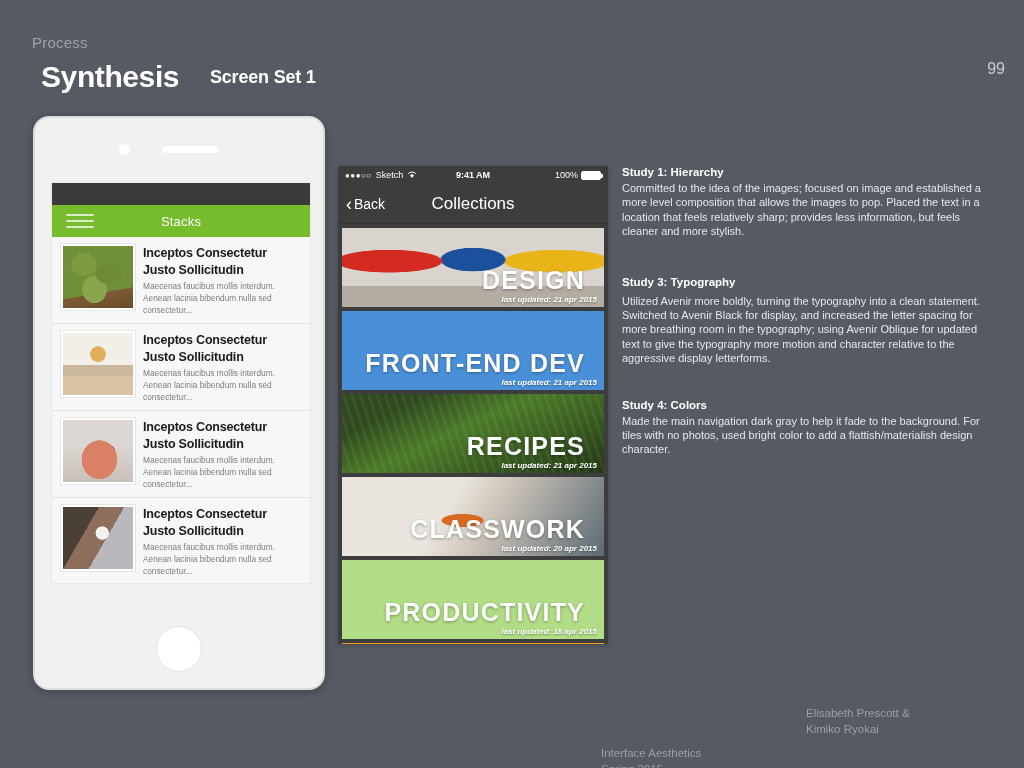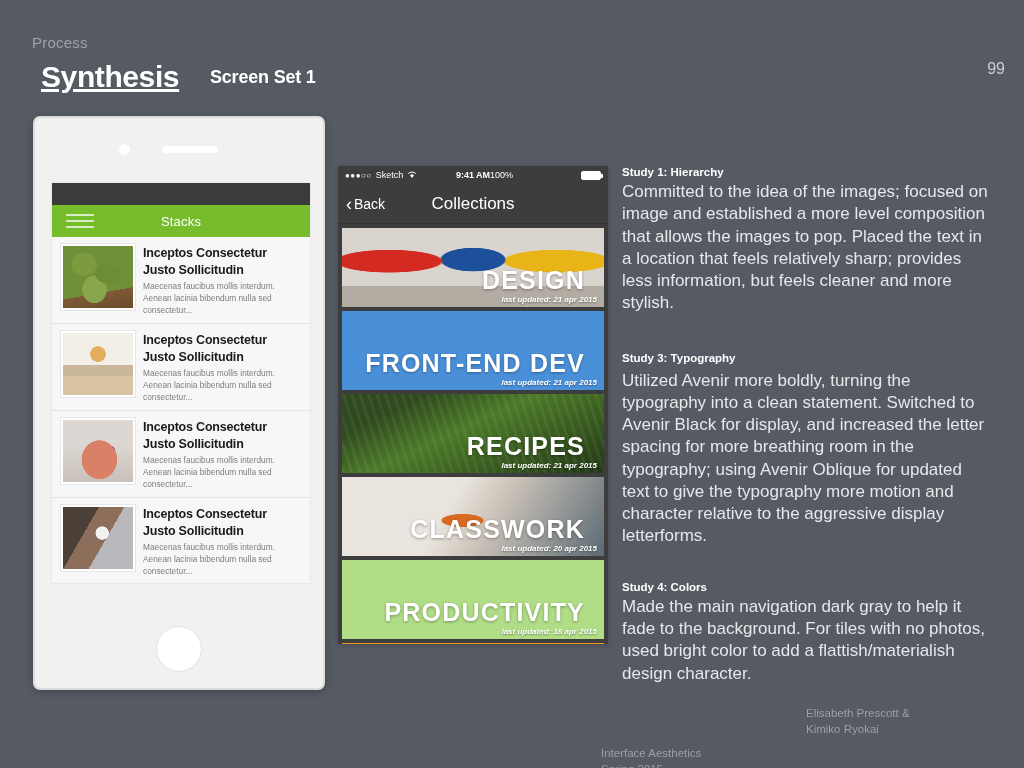--- a/index.html
+++ b/index.html
@@ -18,7 +18,7 @@
   }
   .slide-title {
     position: absolute; left: 41px; top: 60px;
-    font-size: 30px; font-weight: bold; color: #ffffff; letter-spacing: -.4px; text-decoration: underline;
+    font-size: 30px; font-weight: bold; color: #ffffff; letter-spacing: -.4px;
   }
   .slide-subtitle {
     position: absolute; left: 210px; top: 67px;

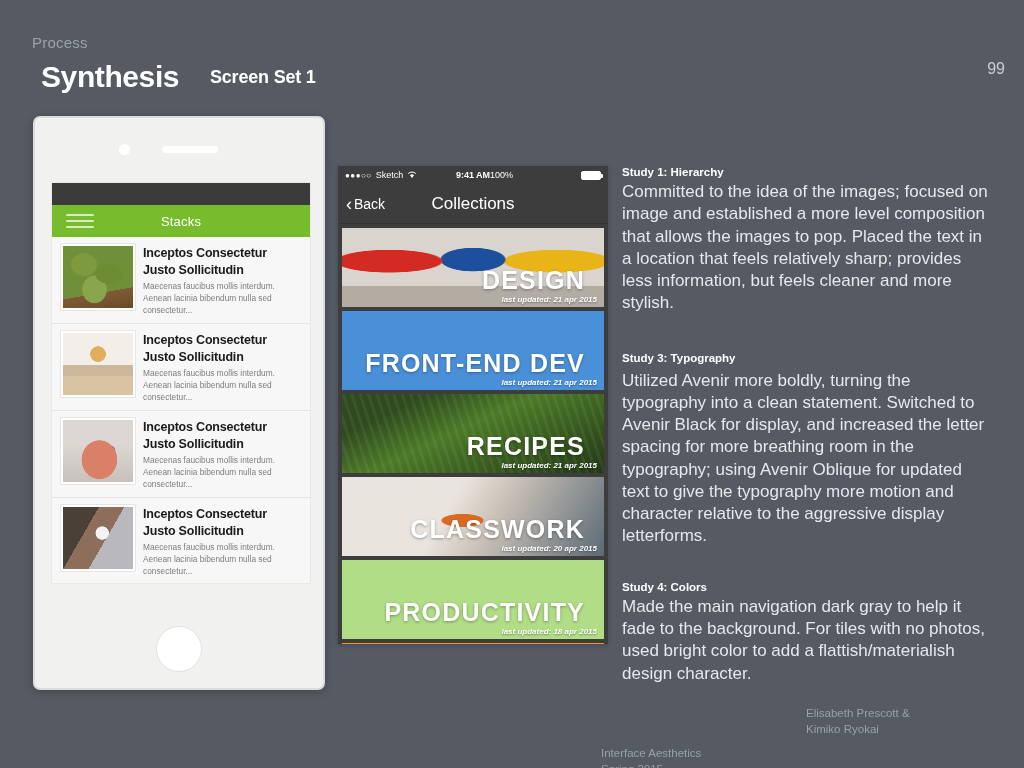--- a/index.html
+++ b/index.html
@@ -133,7 +133,7 @@
   .col-status .dots { letter-spacing: .5px; font-size: 8px; }
   .col-status .time { flex: 0 0 auto; font-weight: bold; }
   .col-status .right {
-    flex: 1; display: flex; align-items: center; justify-content: space-between; gap: 3px;
+    flex: 1; display: flex; align-items: center; justify-content: flex-end; gap: 3px;
   }
   .battery {
     width: 20px; height: 9px; border: 1px solid #ffffff; border-radius: 2px;

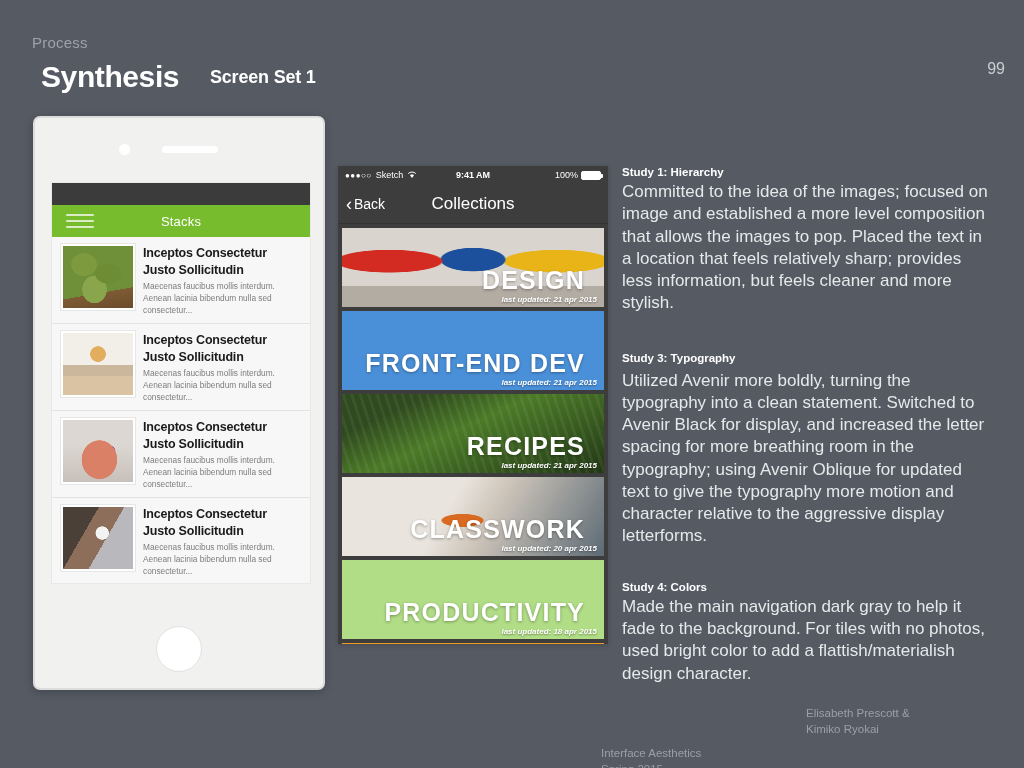--- a/index.html
+++ b/index.html
@@ -201,7 +201,7 @@
     font-size: 11.5px; font-weight: bold; color: #ffffff; margin-bottom: 3px;
   }
   .note-body {
-    font-size: 17px; color: #e6e8ea; line-height: 1.31;
+    font-size: 11px; color: #e6e8ea; line-height: 1.31;
   }
   .note-1 { margin-bottom: 37px; }
   .note-2 { margin-bottom: 52px; }

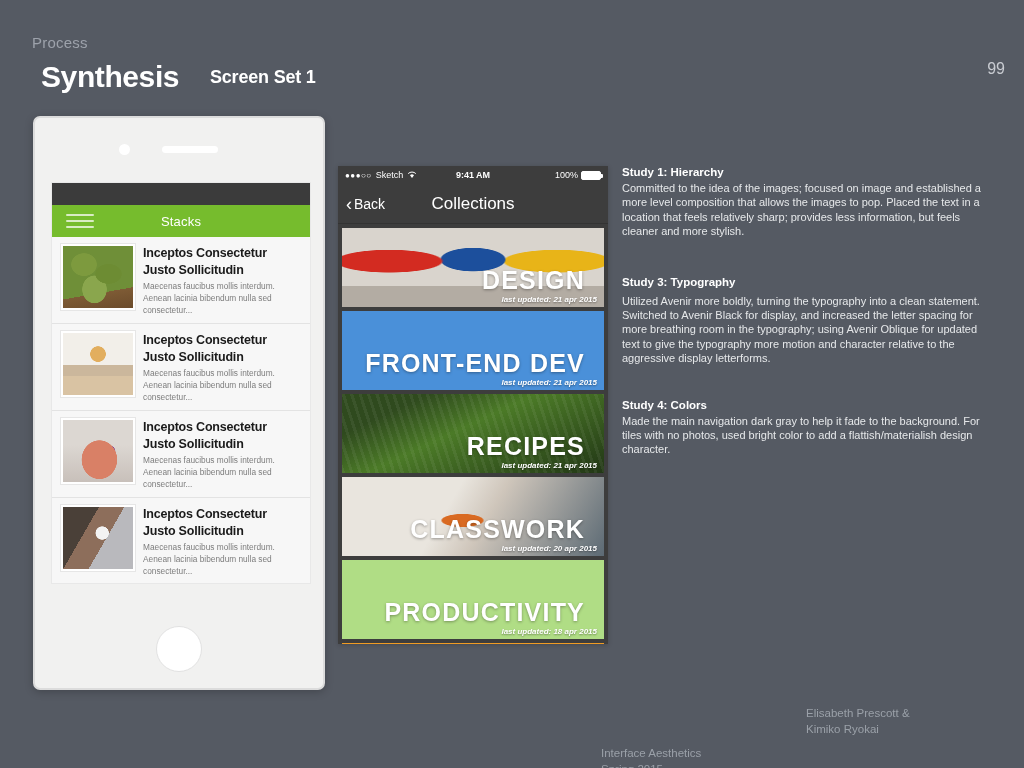--- a/index.html
+++ b/index.html
@@ -34,7 +34,7 @@
     position: absolute; left: 33px; top: 116px;
     width: 292px; height: 574px;
     background: #f1f1f0;
-    border-radius: 7px;
+    border-radius: 16px;
     border: 2px solid #dcdcdc;
     box-shadow: 0 2px 8px rgba(0,0,0,.22);
   }

